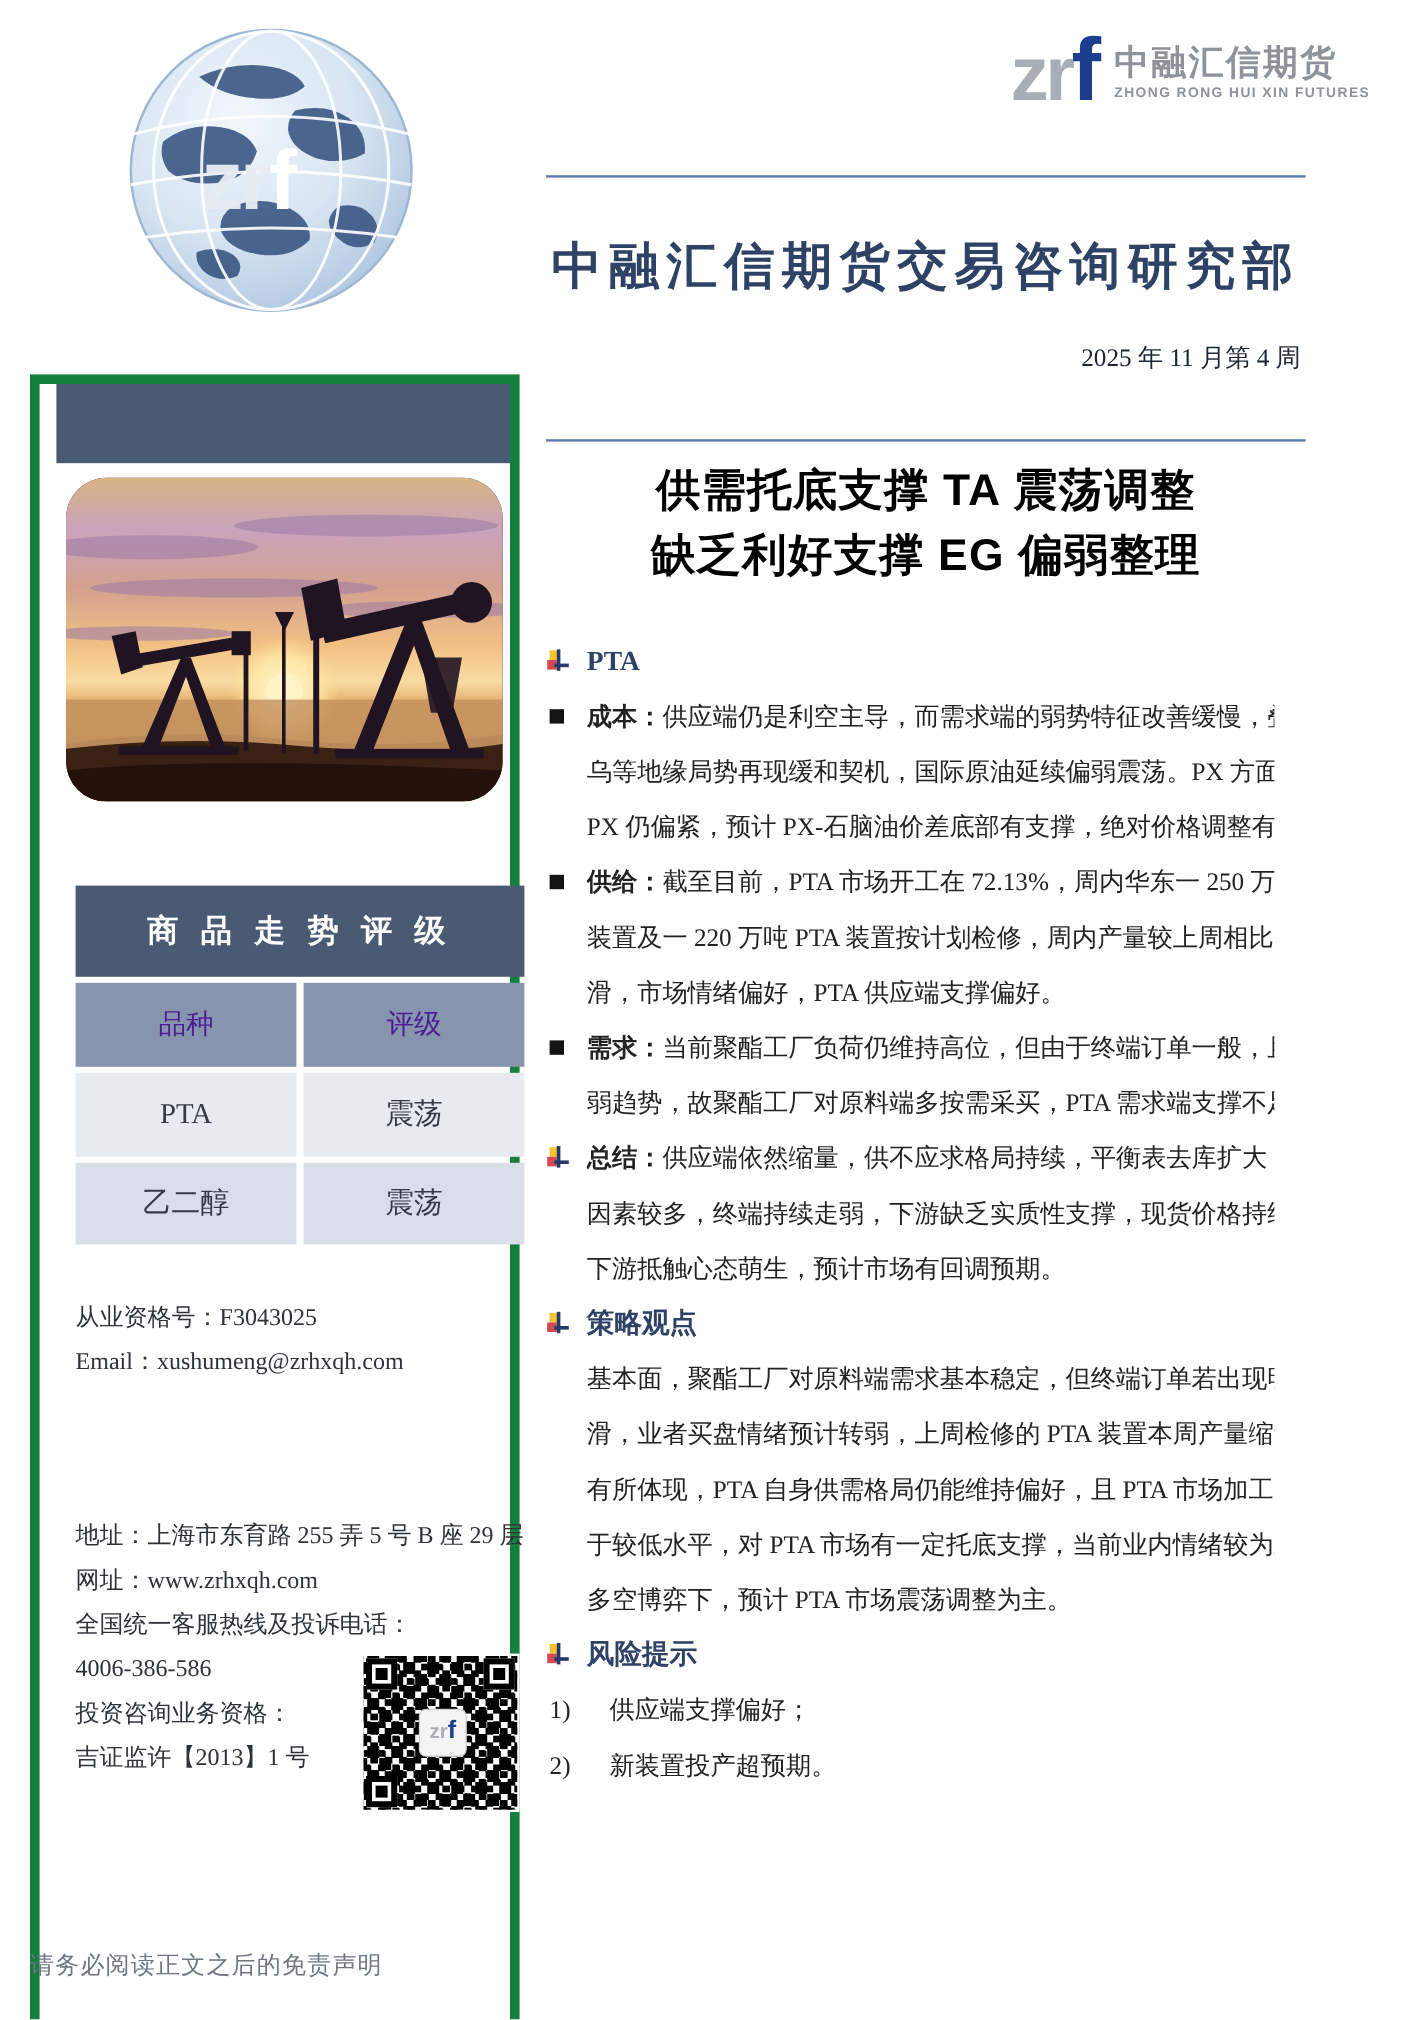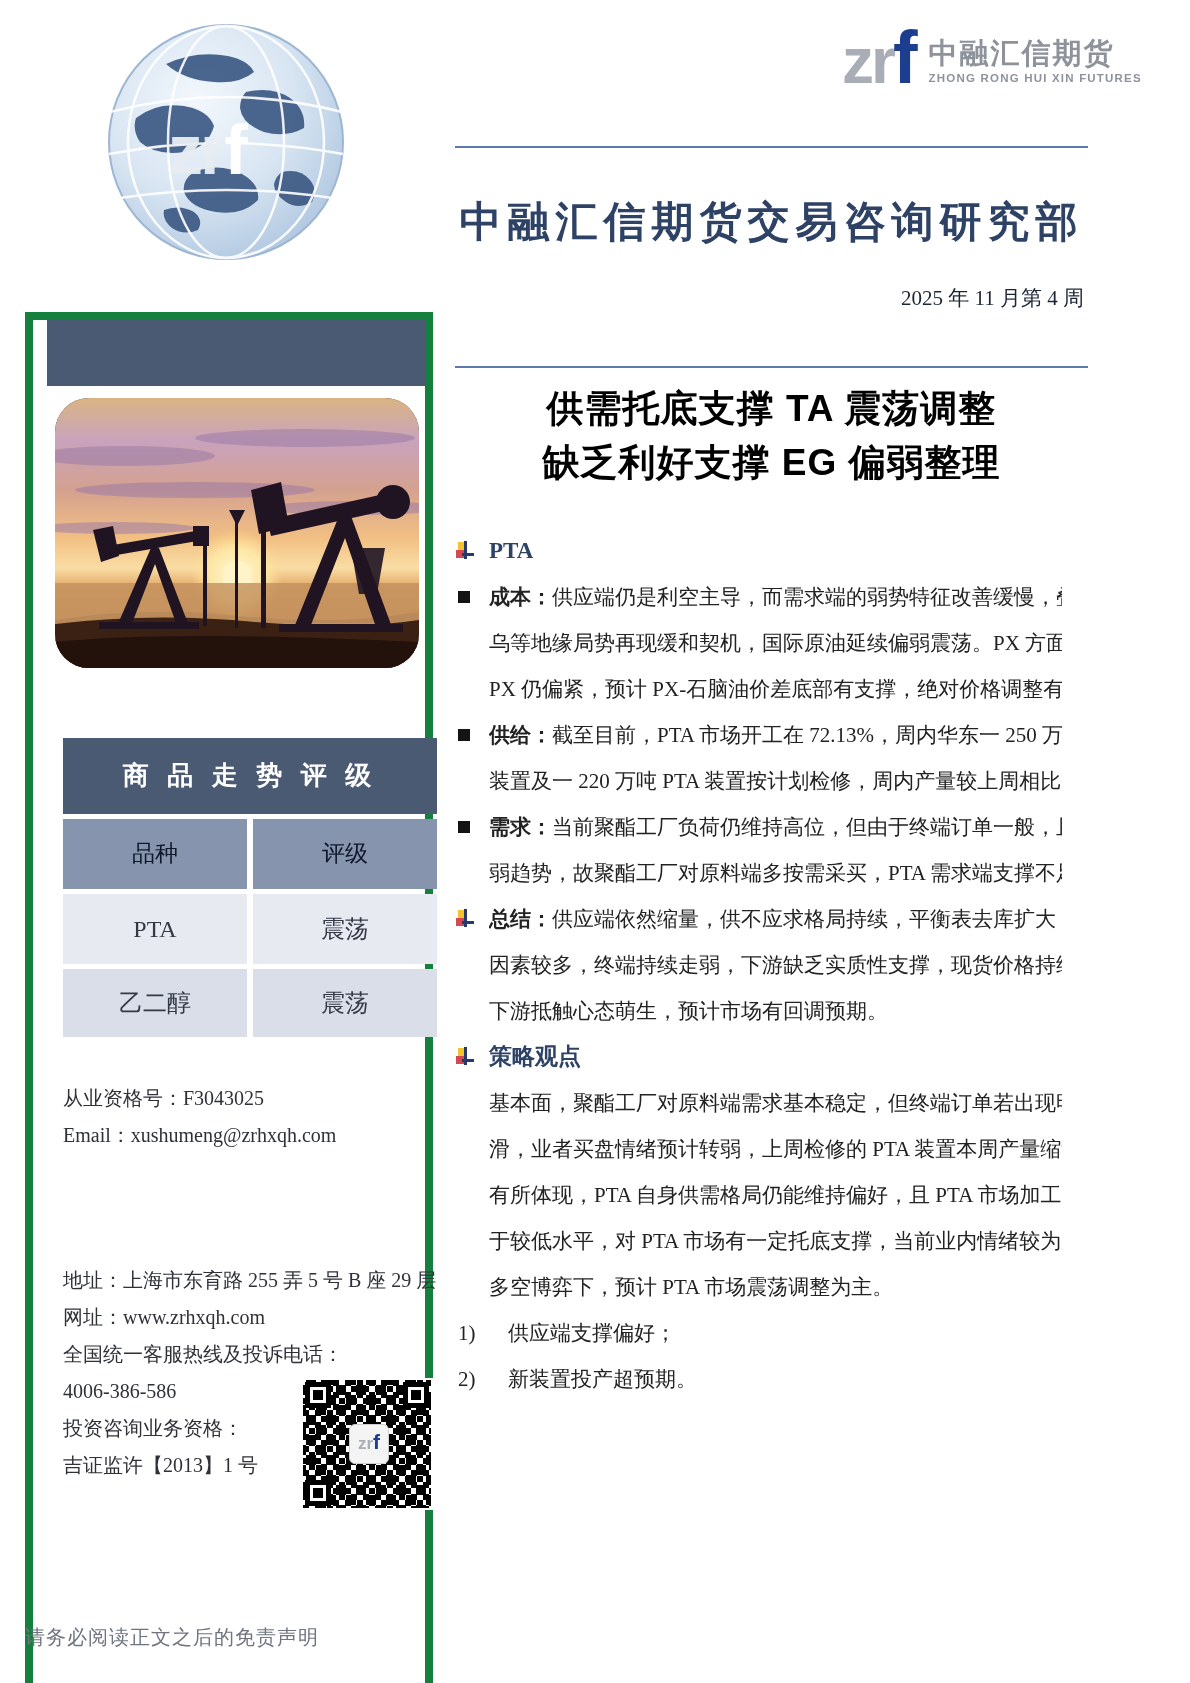--- a/index.html
+++ b/index.html
@@ -157,6 +157,7 @@
         <span class="sq"></span>
         <div class="line"><span class="lbl">供给：</span><span>截至目前，PTA 市场开工在 72.13%，周内华东一 250 万吨 PTA</span></div>
         <div class="line">装置及一 220 万吨 PTA 装置按计划检修，周内产量较上周相比明显下</div>
+        <div class="line last">滑，市场情绪偏好，PTA 供应端支撑偏好。</div>
       </div>
 
       <div class="bullet">

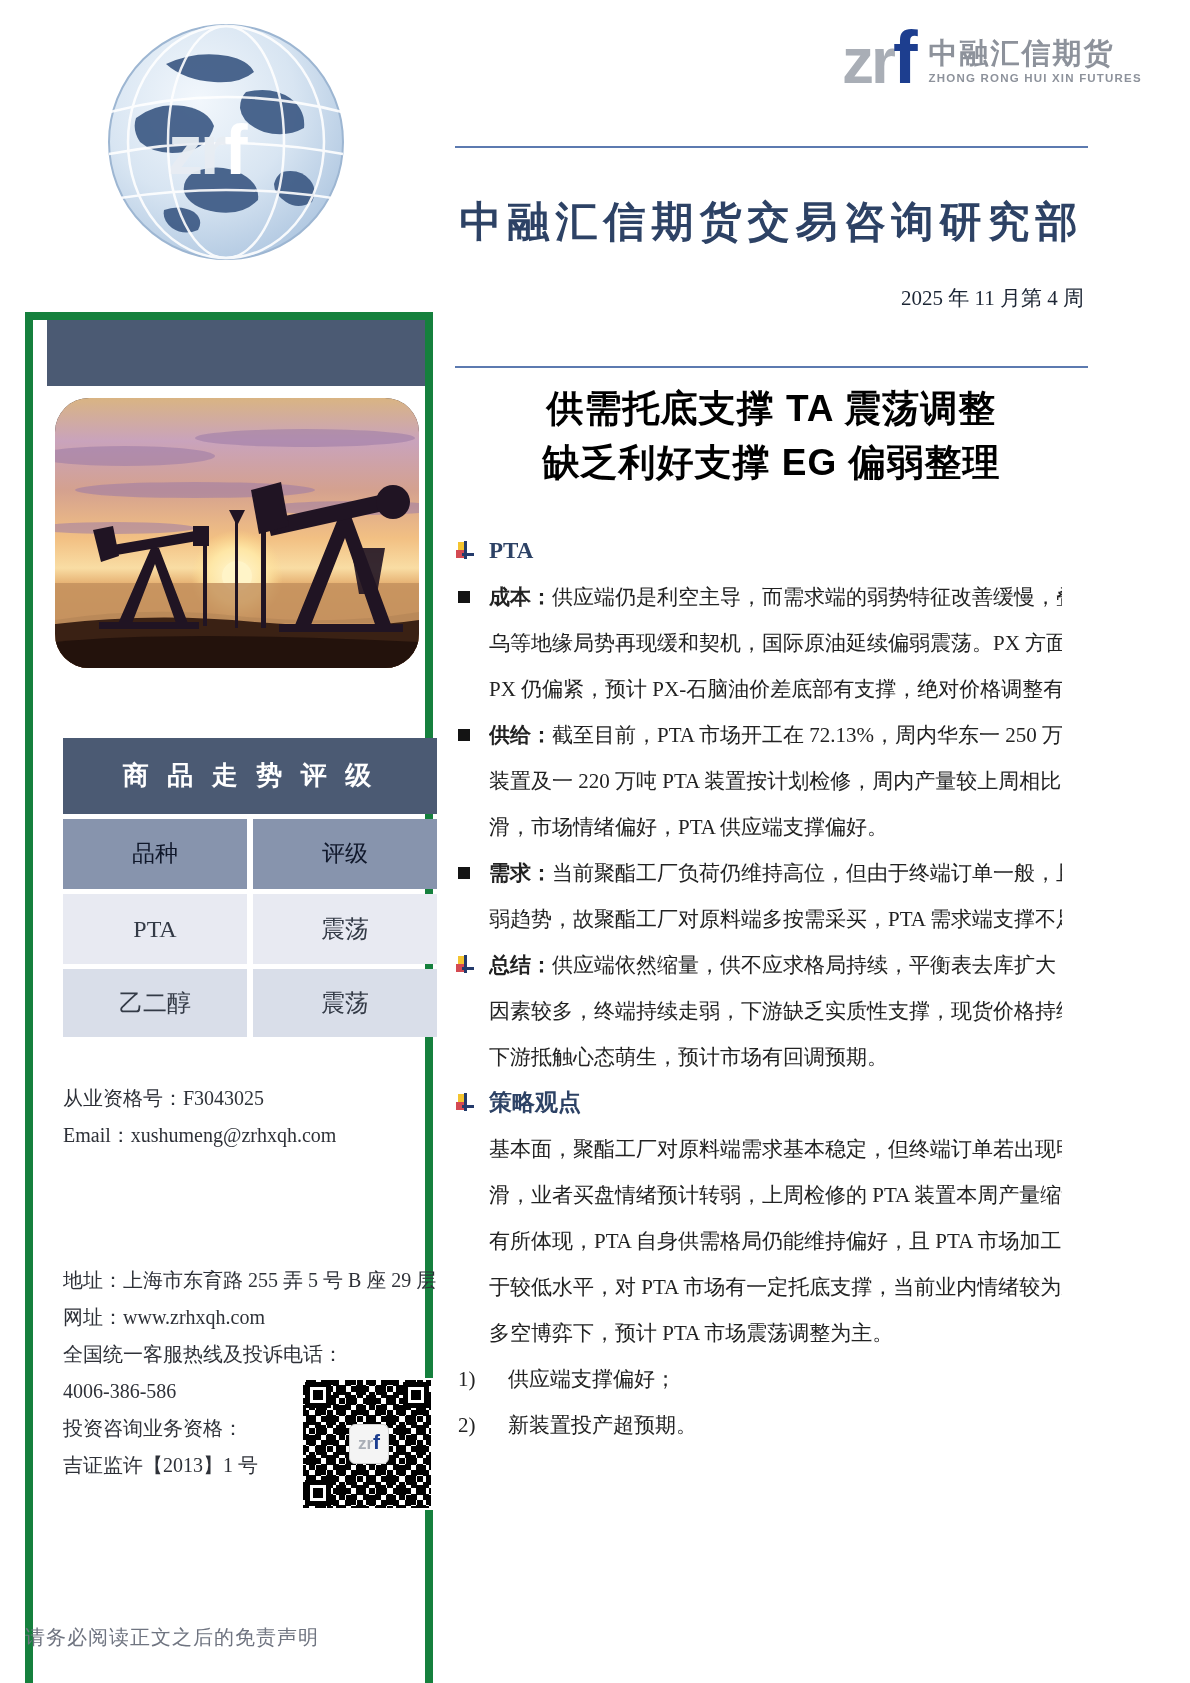--- a/index.html
+++ b/index.html
@@ -56,7 +56,7 @@
   .tb-row{display:flex;margin-top:5px;}
   .tb-cell{width:184px;text-align:center;}
   .tb-cell+.tb-cell{margin-left:6px;}
-  .tb-head .tb-cell{background:#8794ad;color:#0f172a;font-size:23px;height:70px;line-height:70px;}
+  .tb-head .tb-cell{background:#8794ad;color:#4c1d95;font-size:23px;height:70px;line-height:70px;}
   .tb-r1 .tb-cell{background:#e8eaf2;color:#333a46;font-size:24px;height:70px;line-height:70px;}
   .tb-r2 .tb-cell{background:#d9dee9;color:#333a46;font-size:24px;height:68px;line-height:68px;}
   .side-text{position:absolute;left:30px;width:378px;font-size:20px;color:#2e3138;line-height:37px;white-space:nowrap;}

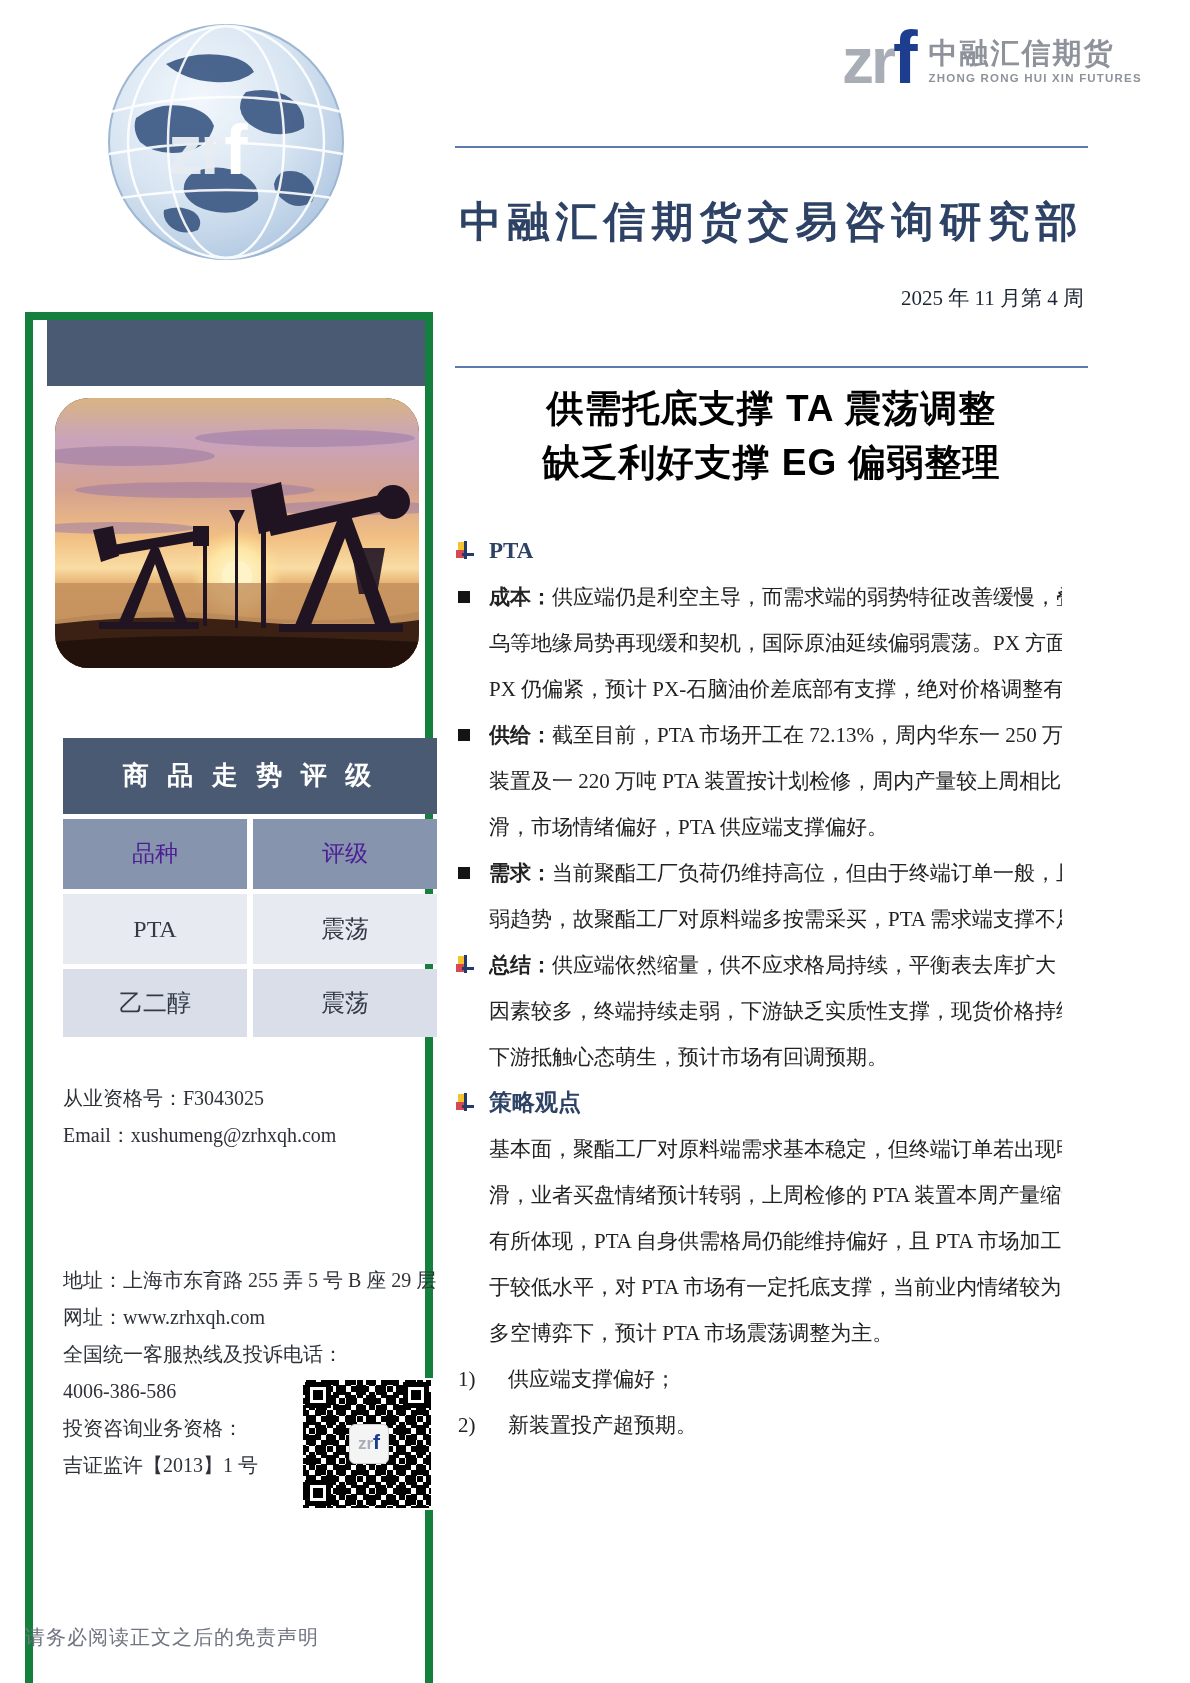--- a/index.html
+++ b/index.html
@@ -196,6 +196,15 @@
         <div class="line last">多空博弈下，预计 PTA 市场震荡调整为主。</div>
       </div>
 
+      <div class="sec-h">
+        <svg class="mark" viewBox="0 0 20 20">
+          <rect x="3" y="1" width="8" height="8" fill="#f4c430"></rect>
+          <rect x="1" y="9" width="8" height="8" fill="#d44a52"></rect>
+          <rect x="9" y="0" width="3" height="18" fill="#233a6b"></rect>
+          <rect x="7" y="12" width="12" height="3" fill="#233a6b"></rect>
+        </svg>
+        <span>风险提示</span>
+      </div>
 
       <div class="risk">
         <span class="rnum">1)</span>

